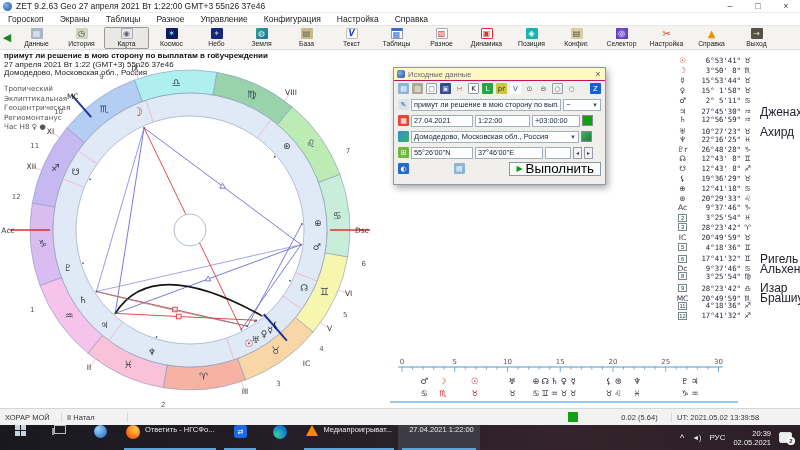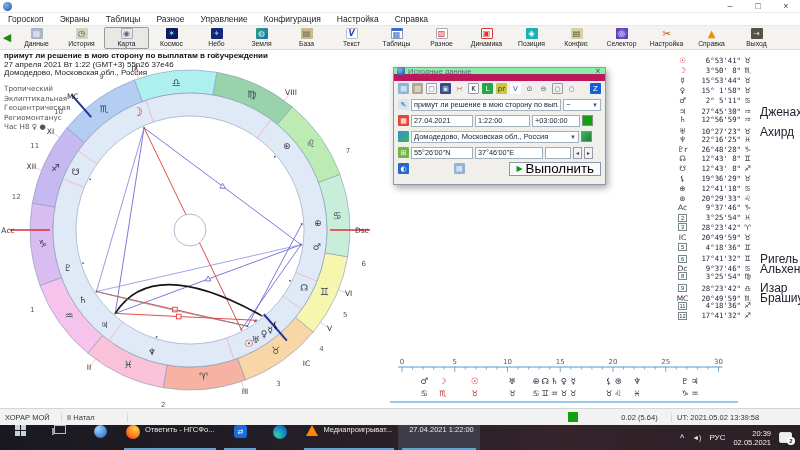--- a/index.html
+++ b/index.html
@@ -133,6 +133,7 @@
 
   <div class="titlebar">
     <span class="app-ic"></span>
+    <span>ZET 9.2.63 Geo   27 апреля 2021  Вт   1:22:00 GMT+3 55n26  37e46</span>
     <div class="win-controls">
       <span>–</span>
       <span>□</span>

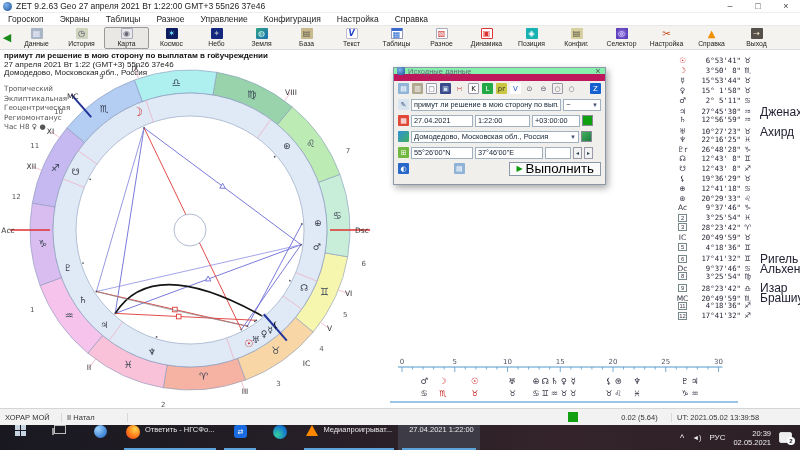--- a/index.html
+++ b/index.html
@@ -55,7 +55,7 @@
 
 .dialog{position:absolute;left:393px;top:67px;width:213px;height:118px;background:#f0efec;
   border:1px solid #8a98a8;box-shadow:2px 3px 7px rgba(0,0,0,.35);z-index:6;font-size:7.5px}
-.dlg-title{height:13px;display:flex;align-items:center;background:#86efac;border-bottom:7px solid #be185d}
+.dlg-title{height:13px;display:flex;align-items:center;background:#fef9c3;border-bottom:1px solid #be185d}
 .dlg-title .t{color:#667;margin-left:3px}
 .dlg-ic{width:8px;height:8px;margin-left:3px;border-radius:2px;
   background:radial-gradient(circle at 35% 35%,#7fb3e8,#1c4f9c)}

